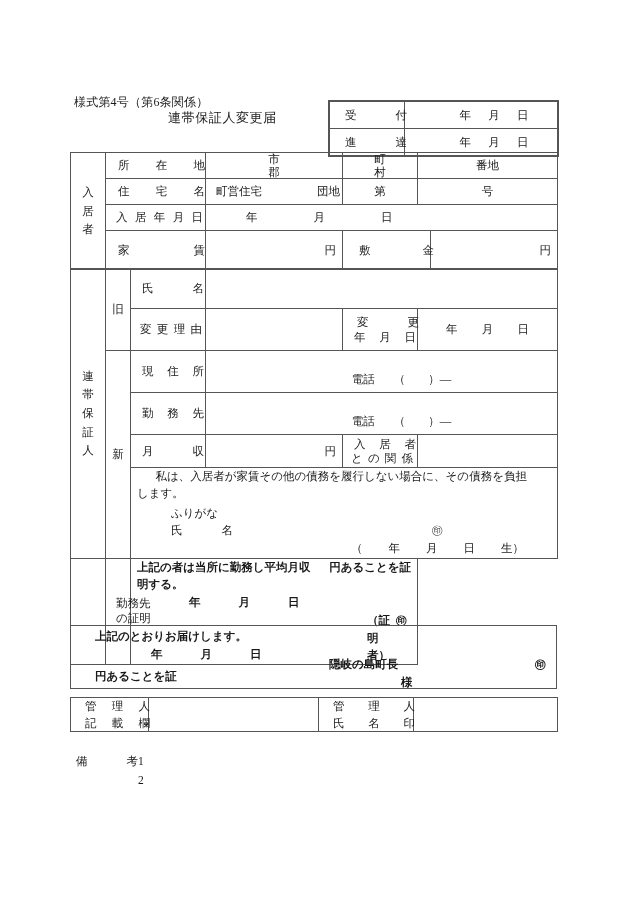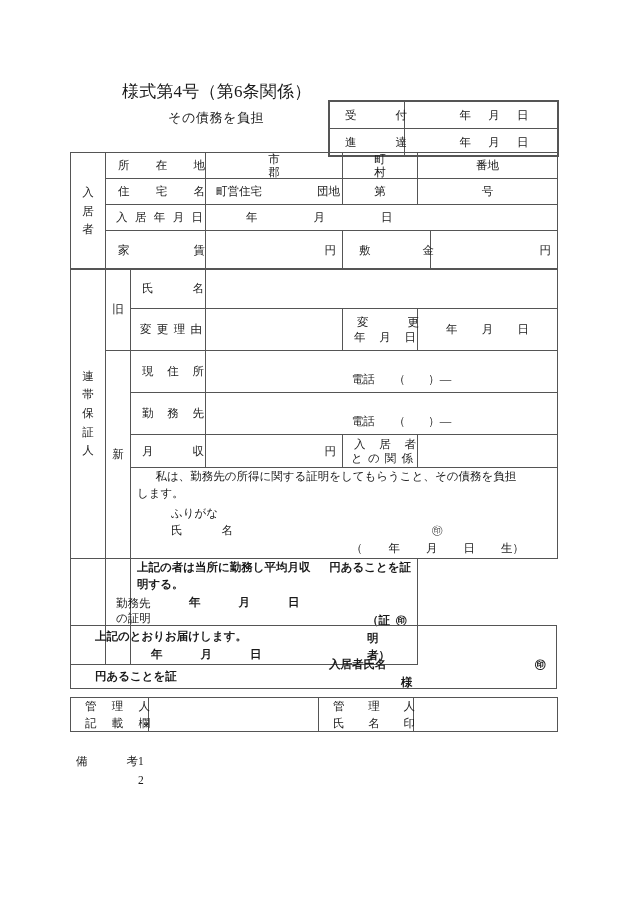--- a/index.html
+++ b/index.html
@@ -35,11 +35,10 @@
   
   .form-no {
     left: 74px;
-    top: 80px;
-    font-size: 17px;
+    top: 94px;
+    font-size: 12px;
     letter-spacing: .2px;
     white-space: nowrap;
-    margin-left: 48px;
   }
 
   

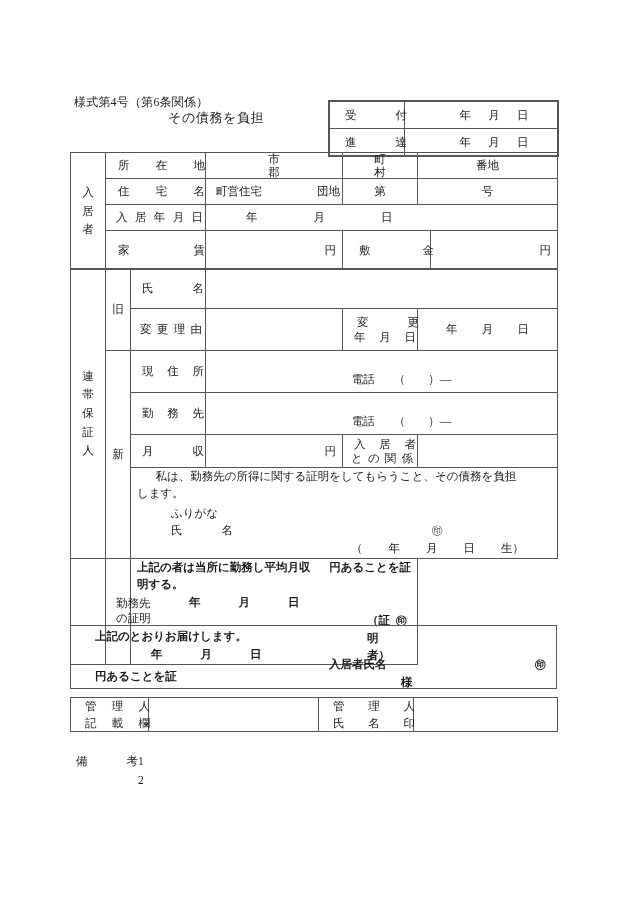--- a/index.html
+++ b/index.html
@@ -202,7 +202,7 @@
 
   <div class="abs form-no">様式第4号（第6条関係）</div>
 
-  <div class="abs doc-title">その債務を負担</div>
+  <div class="abs doc-title">連帯保証人変更届</div>
 
   <div class="abs receipt">
     <table>

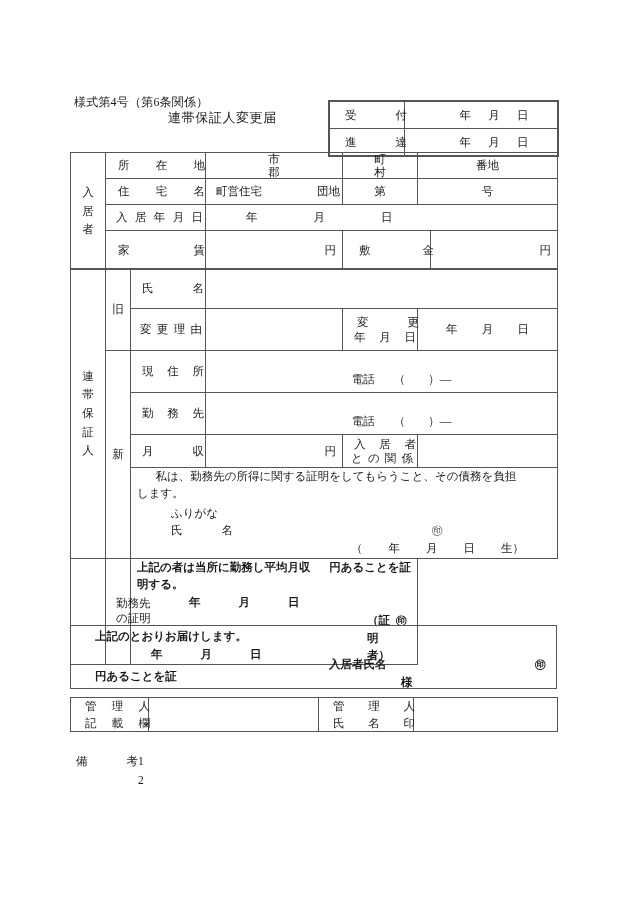--- a/index.html
+++ b/index.html
@@ -471,7 +471,7 @@
 
     <tr>
       <td colspan="5" class="pledge" style="height:72px;vertical-align:top">
-        <div class="indent">私は、勤務先の所得に関する証明をしてもらうこと、その債務を負担</div>
+        <div class="indent">私は、入居者が家賃その他の債務を履行しない場合に、その債務を負担</div>
         <div>します。</div>
         <div class="nm-block">
           <div class="nm-row">

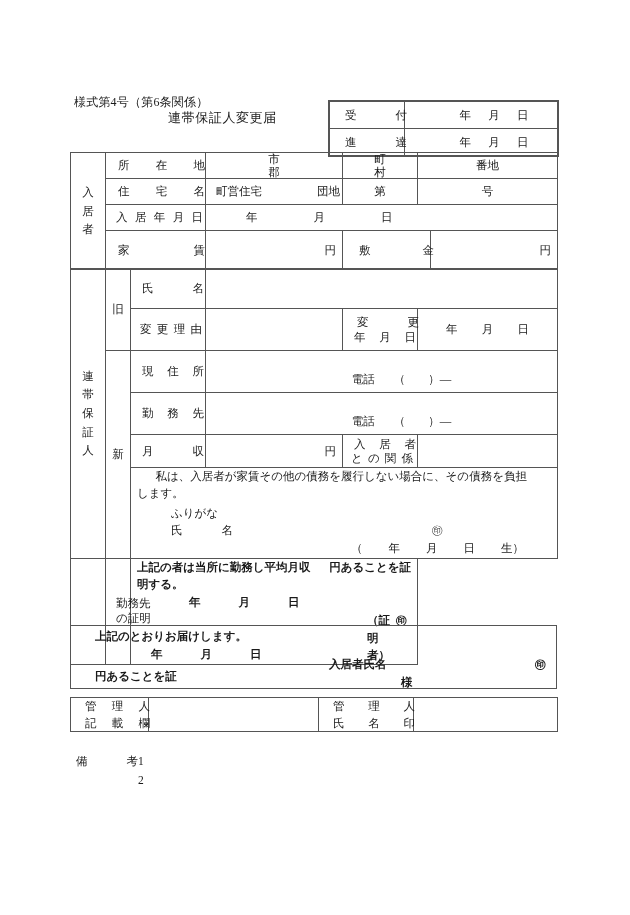--- a/index.html
+++ b/index.html
@@ -546,7 +546,7 @@
           <span>日</span>
         </div>
         <div class="sb-mayor">円あることを証</div>
-        <div class="sb-name">入居者氏名</div>
+        <div class="sb-name">隠岐の島町長</div>
         <div class="sb-seal seal">㊞</div>
         <div class="sb-sama">様</div>
       </td>

